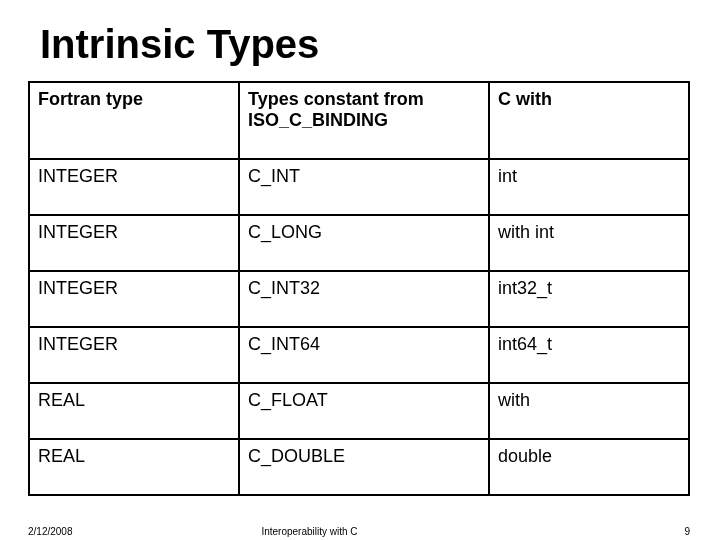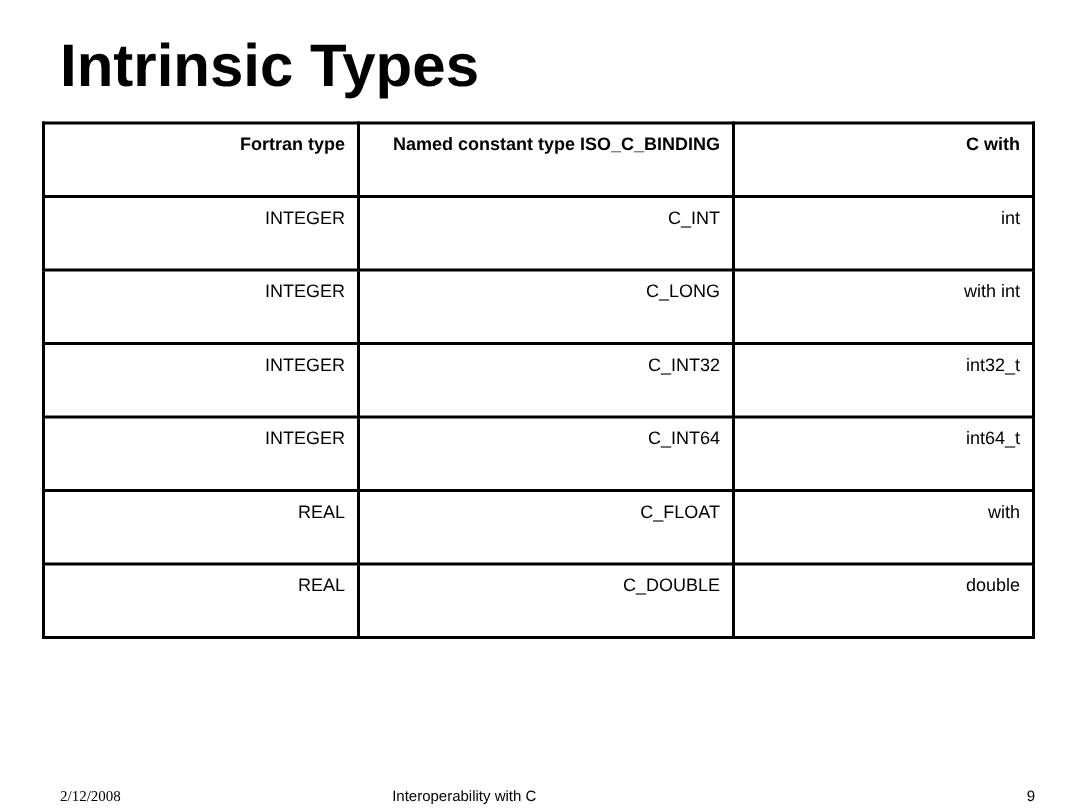--- a/index.html
+++ b/index.html
@@ -32,8 +32,8 @@
   th, td {
     border: 2px solid #000;
     padding: 6px 8px 27px 8px;
-    font-size: 12px;
-    text-align: right;
+    font-size: 18px;
+    text-align: left;
     vertical-align: top;
     font-weight: normal;
   }

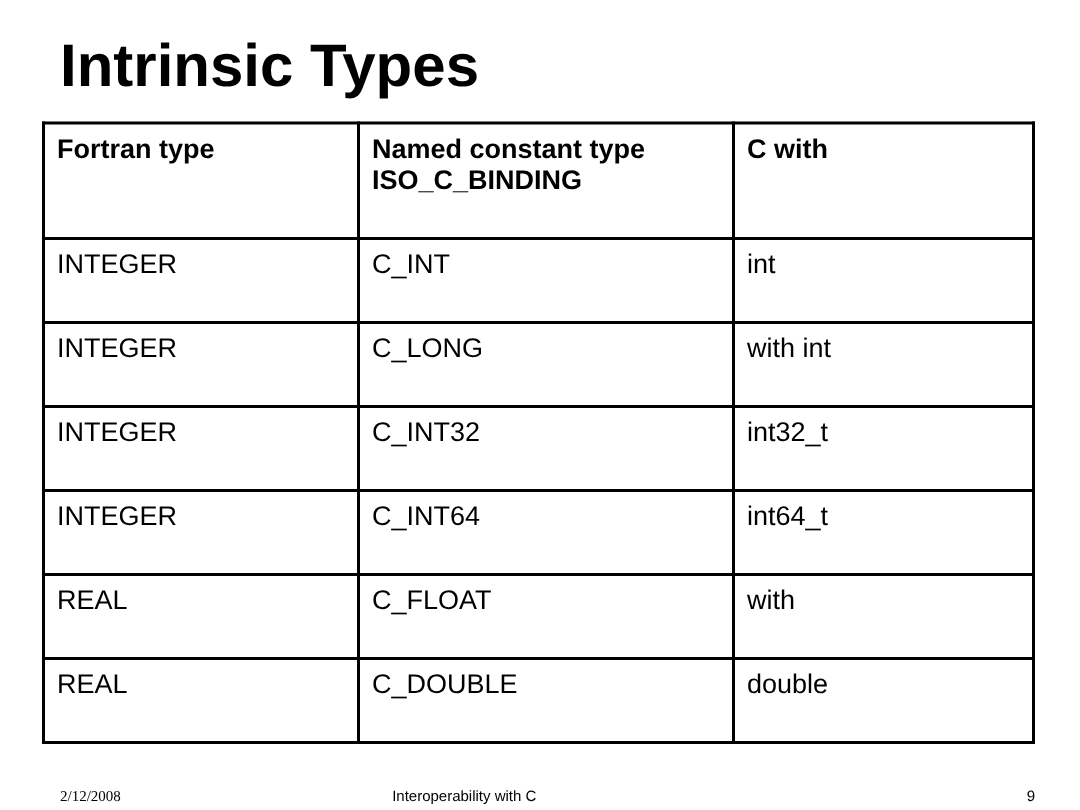--- a/index.html
+++ b/index.html
@@ -67,7 +67,7 @@
     <thead>
       <tr>
         <th>Fortran type</th>
-        <th>Named constant type ISO_C_BINDING</th>
+        <th>Types constant from ISO_C_BINDING</th>
         <th>C with</th>
       </tr>
     </thead>

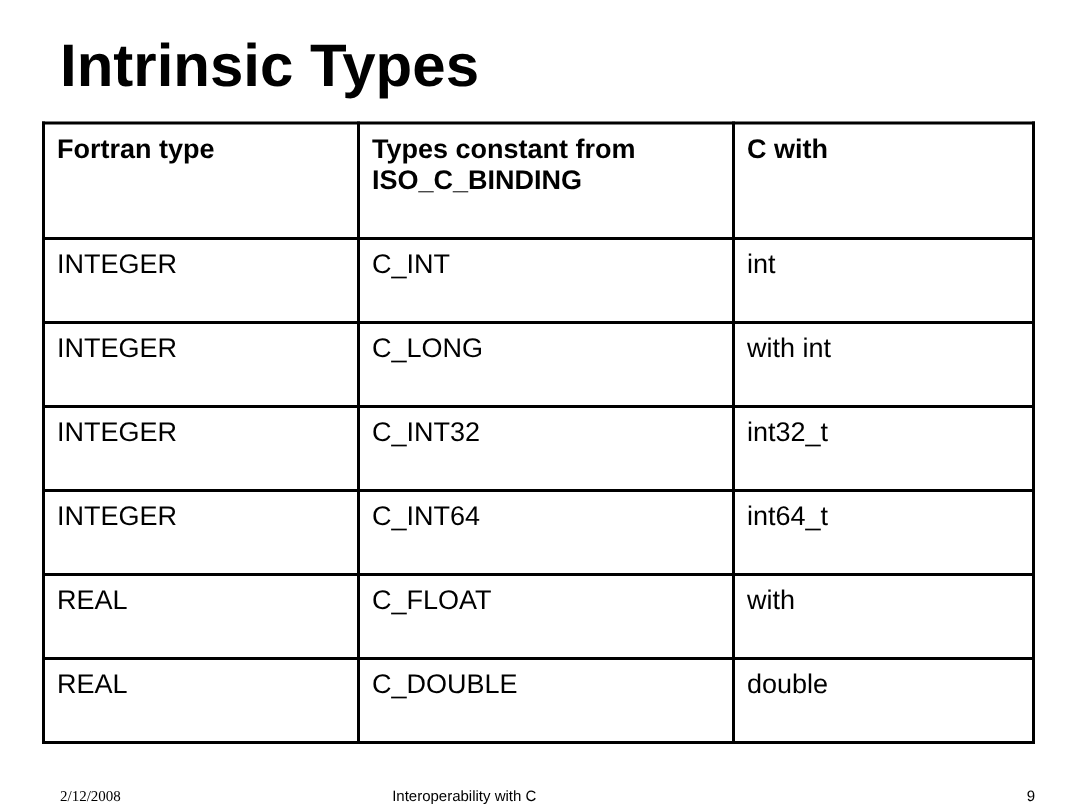--- a/index.html
+++ b/index.html
@@ -48,7 +48,7 @@
     font-size: 10px;
     color: #000;
   }
-  .footer .date { position: absolute; left: 40px; font-family: Liberation Serif, serif; }
+  .footer .date { position: absolute; left: 28px; }
   .footer .mid  { position: absolute; left: 0; width: 619px; text-align: center; }
   .footer .num  { position: absolute; right: 30px; }
 </style>

